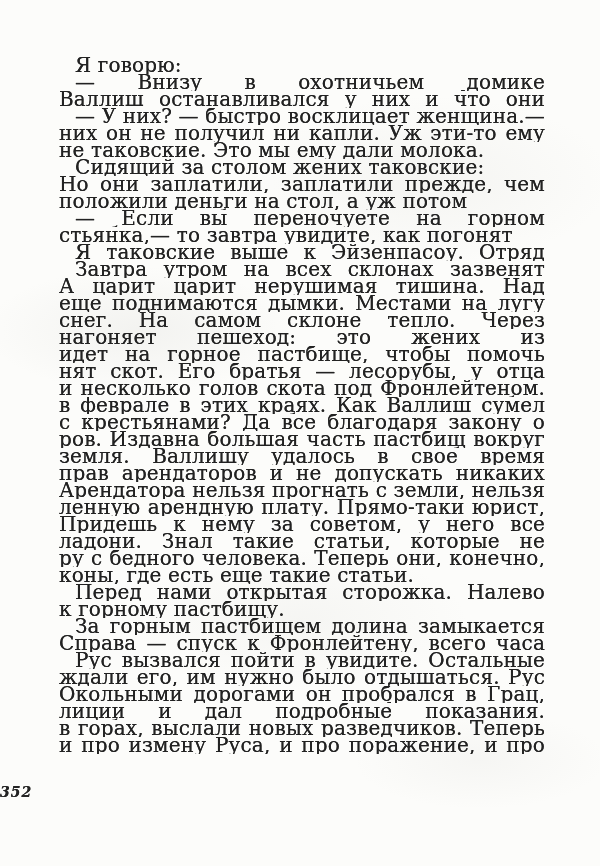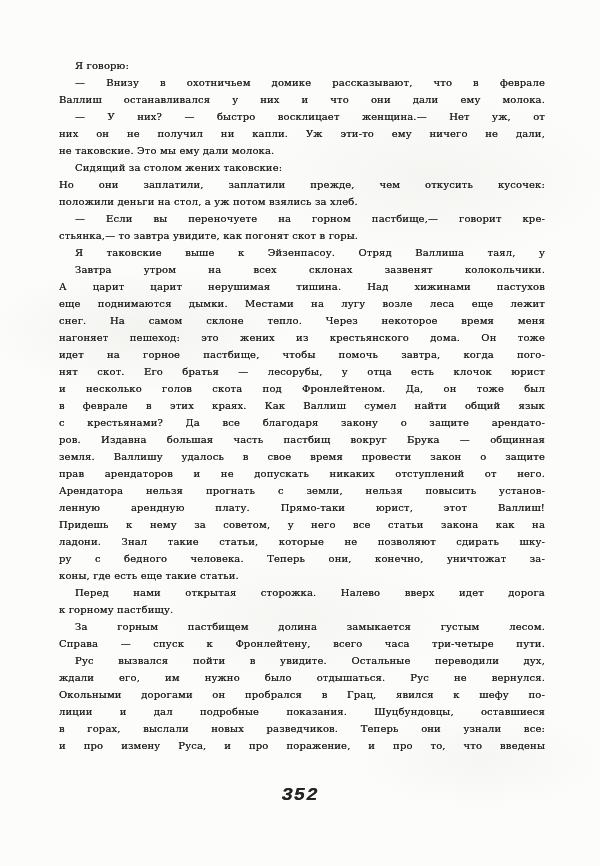--- a/index.html
+++ b/index.html
@@ -17,7 +17,7 @@
   }
   .text{
     position:absolute;left:59px;top:57px;width:486px;
-    font-size:10px;line-height:17px;color:#222;
+    font-size:20px;line-height:17px;color:#222;
     letter-spacing:0.15px;
     text-shadow:0 0 0.45px rgba(25,25,25,.85);
   }

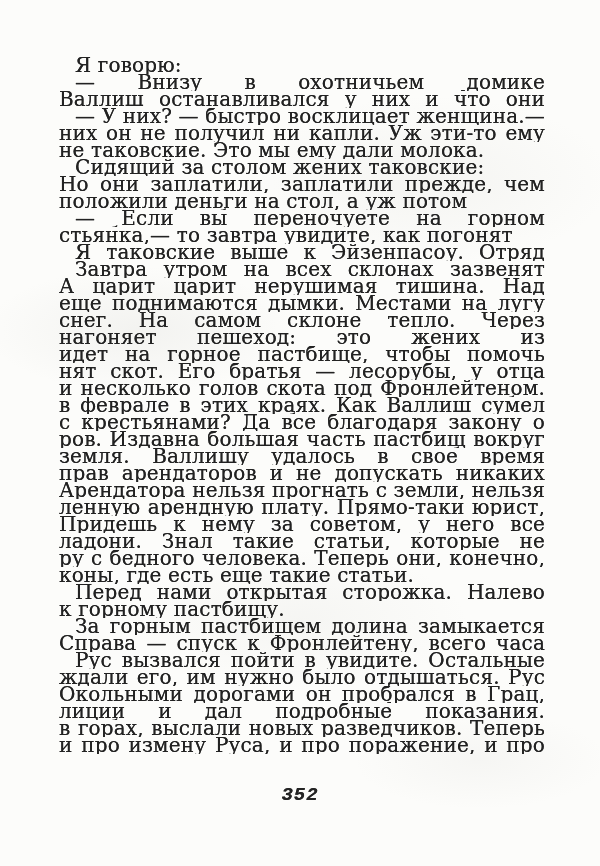--- a/index.html
+++ b/index.html
@@ -27,11 +27,9 @@
   .ln.ind{text-indent:16px;}
   .pagenum{
     position:absolute;top:784px;left:0;width:100%;
-    text-align:center;
-    font-style:italic;font-weight:bold;font-size:19px;color:#242424;
+    font-style:italic;font-weight:bold;font-size:14px;color:#242424;
     letter-spacing:1px;
     text-shadow:0 0 0.45px rgba(25,25,25,.85);
-    font-family:Liberation Mono, monospace;
   }
 </style>
 </head>

